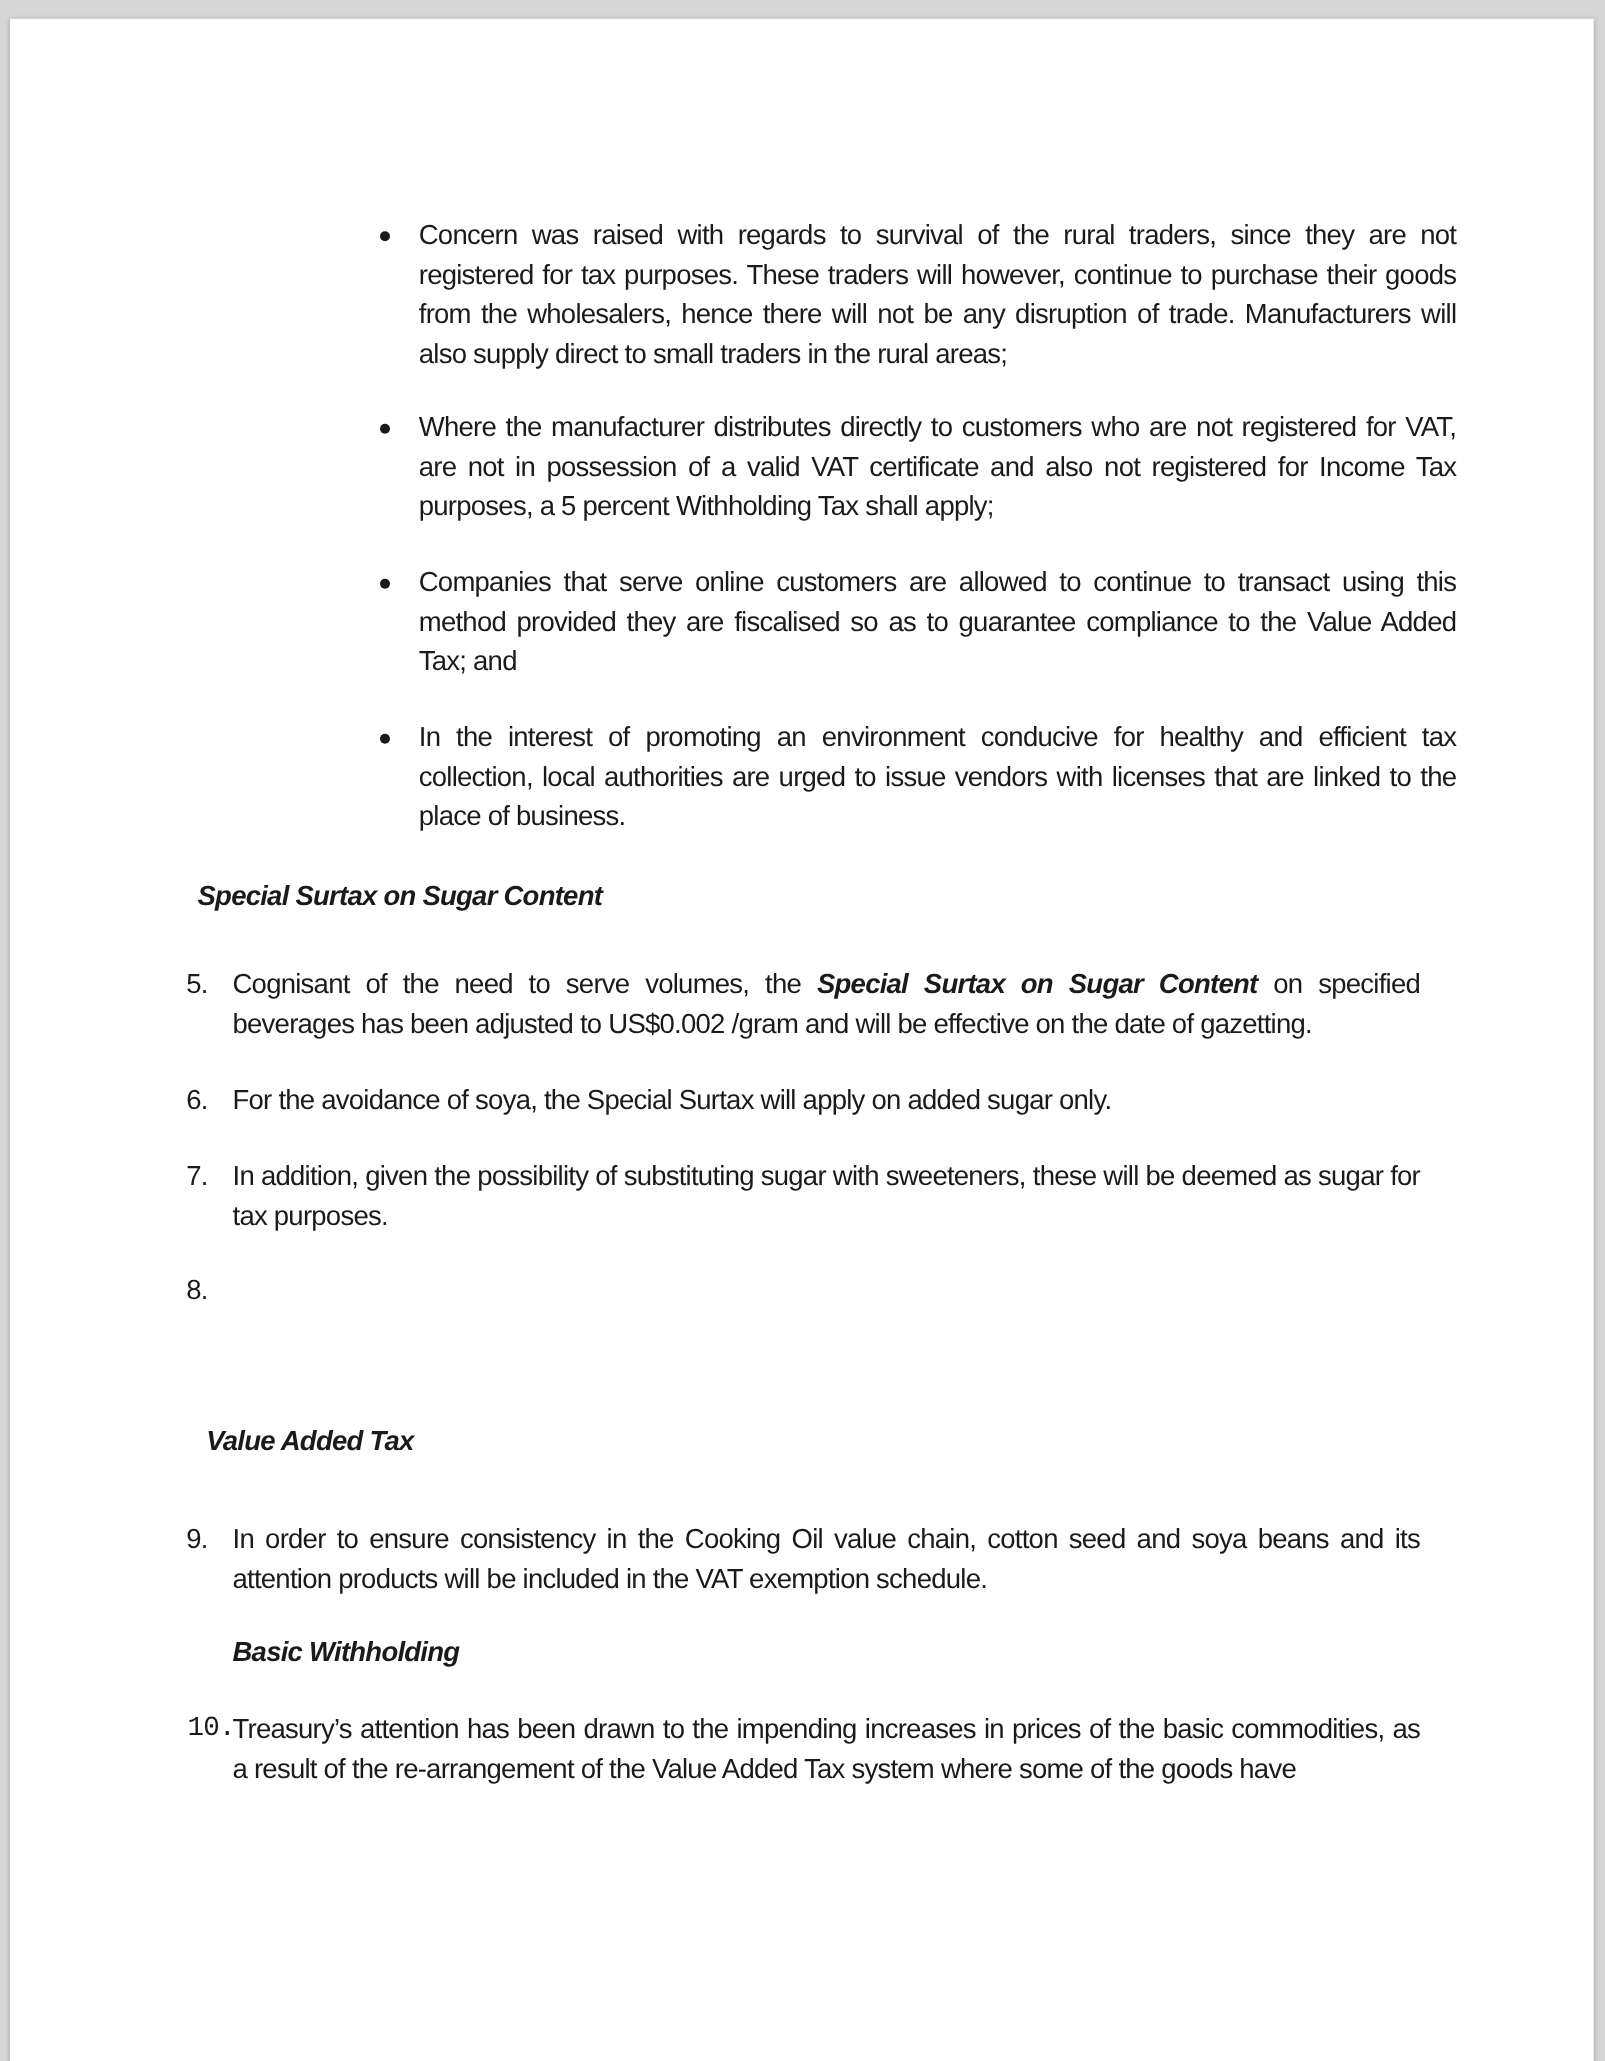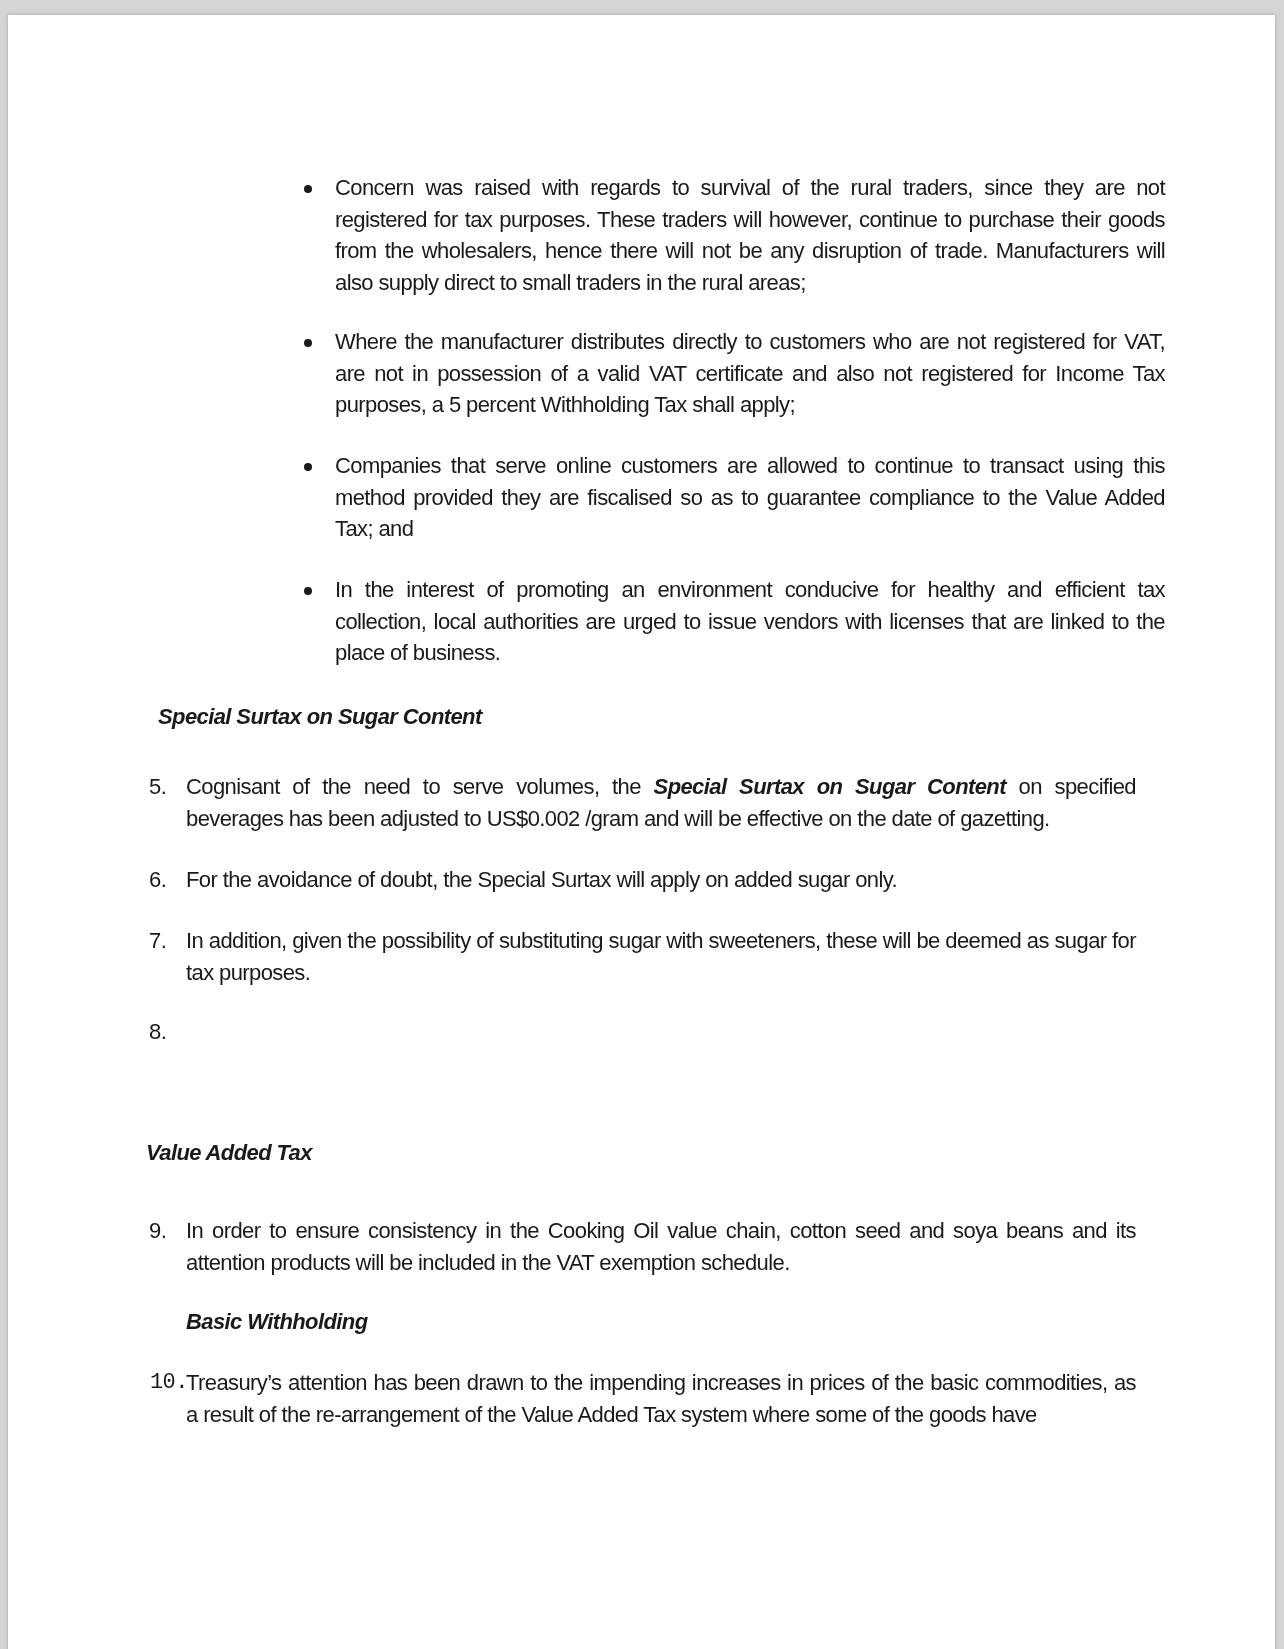--- a/index.html
+++ b/index.html
@@ -89,7 +89,7 @@
 
     <div class="num-item" style="top:849px;">
       <span class="num-label">6.</span>
-      <span>For the avoidance of doubt, the Special Surtax will apply on added sugar only.</span>
+      <span>For the avoidance of soya, the Special Surtax will apply on added sugar only.</span>
     </div>
 
     <div class="num-item" style="top:910px;">

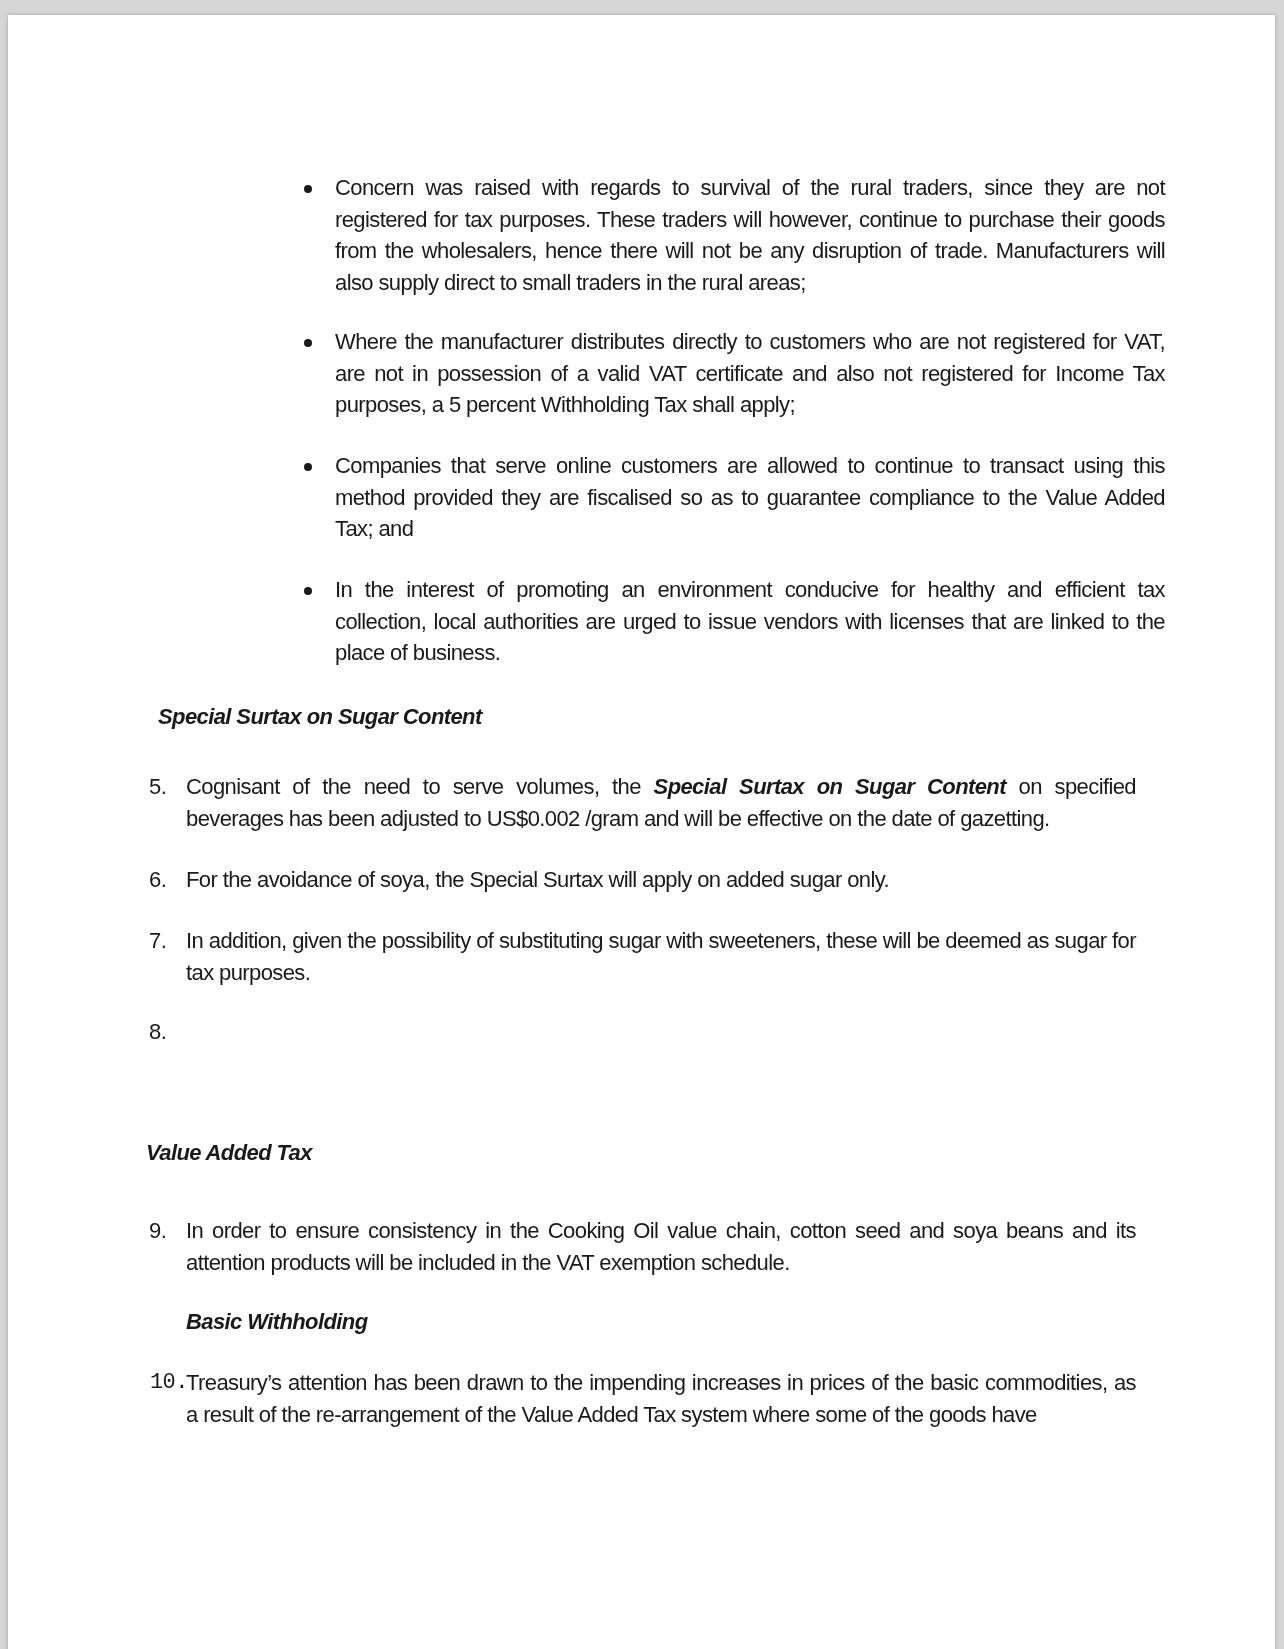--- a/index.html
+++ b/index.html
@@ -101,7 +101,7 @@
       <span class="num-label">8.</span>
     </div>
 
-    <div class="heading" style="left:138px; top:1122px;">Value Added Tax</div>
+    <div class="heading" style="left:157px; top:1122px;">Value Added Tax</div>
 
     <div class="num-item" style="top:1200px;">
       <span class="num-label">9.</span>

